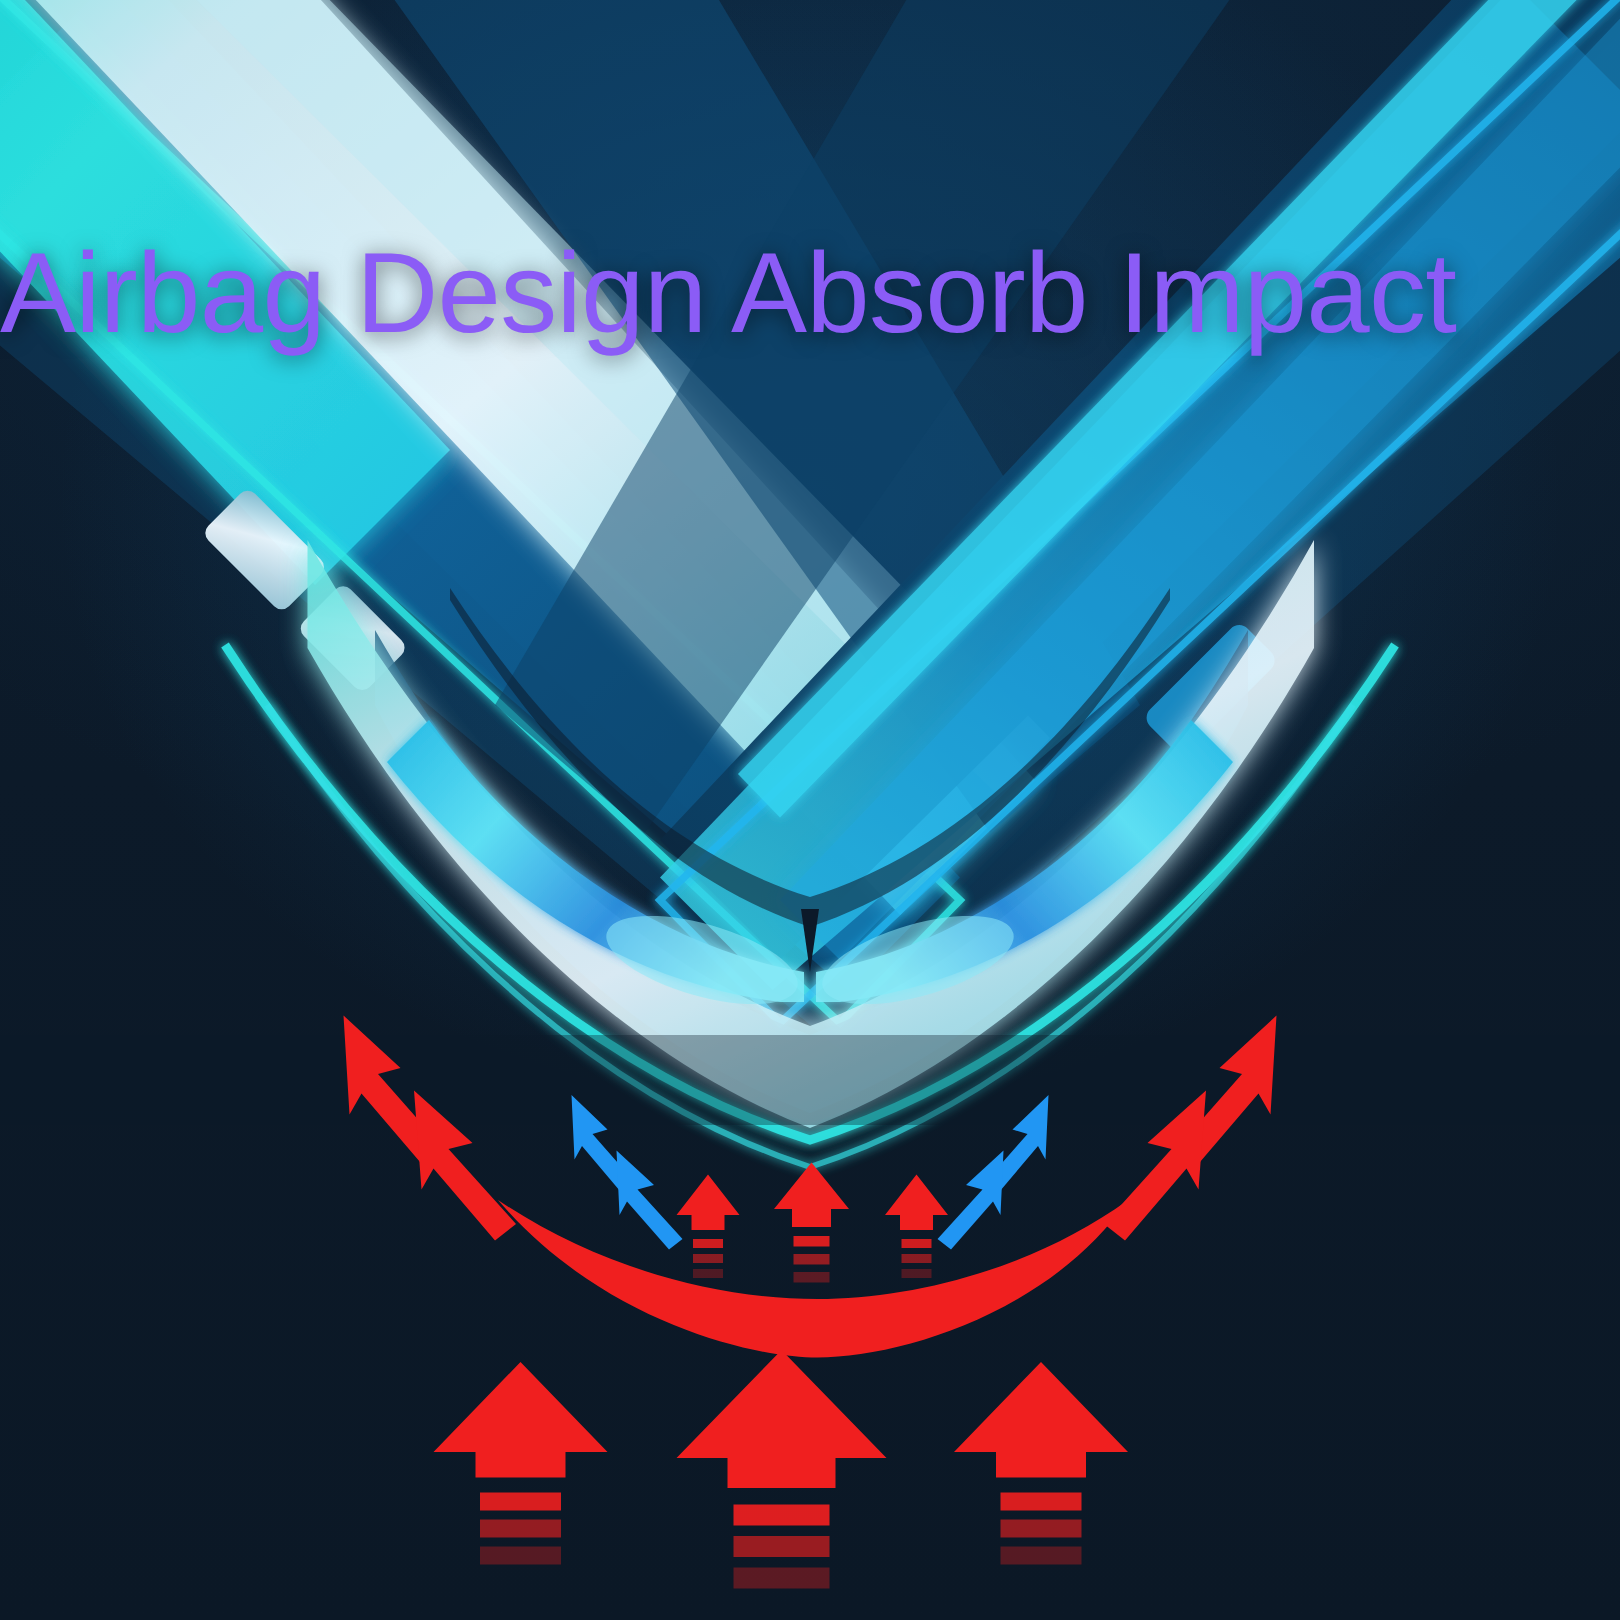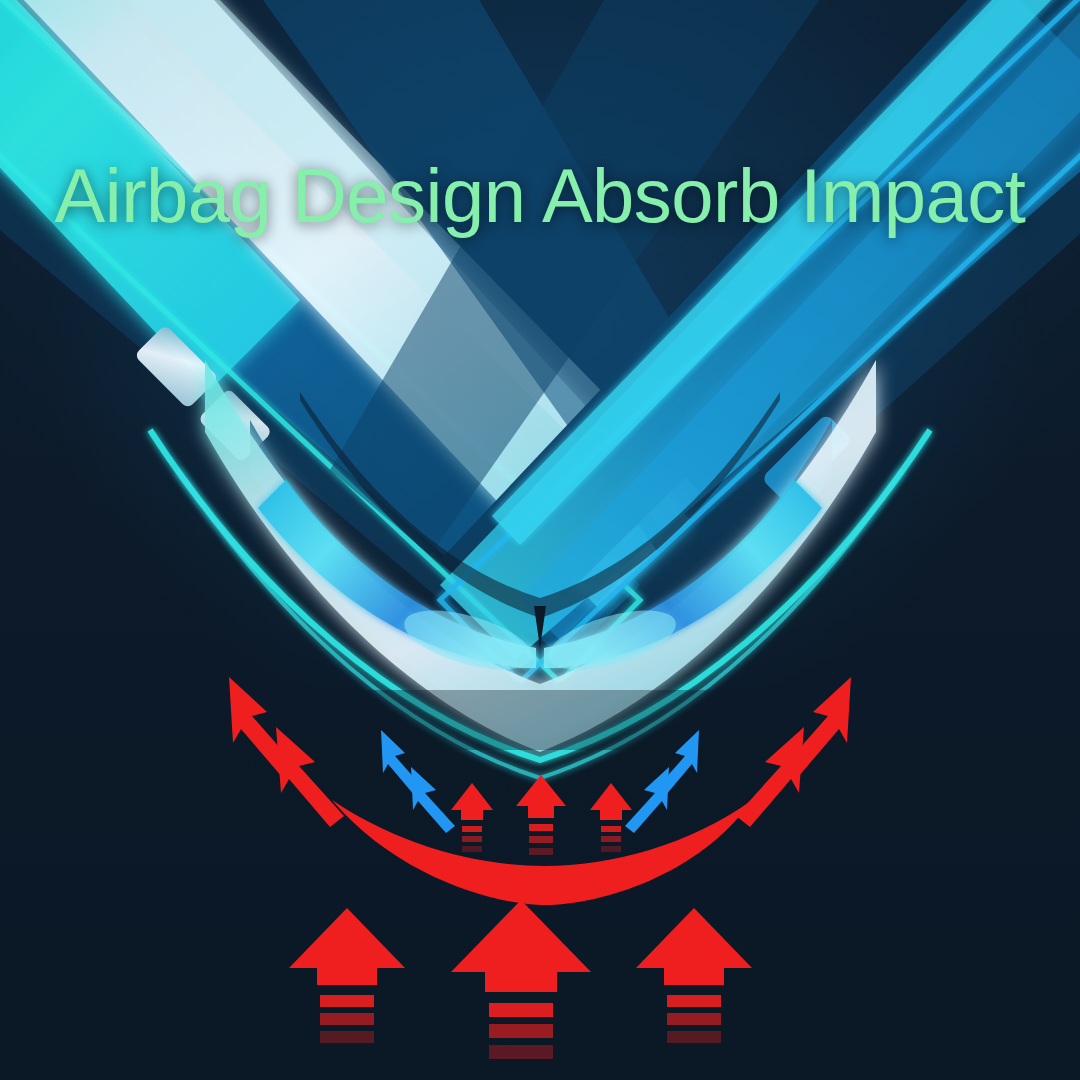--- a/index.html
+++ b/index.html
@@ -28,8 +28,7 @@
 
   .headline{
     position:absolute;left:0;top:158px;width:1080px;
-    text-align:center;
-    color:#86efac;
+    color:#8b5cf6;
     font-size:76px;
     font-weight:400;
     letter-spacing:-0.5px;

